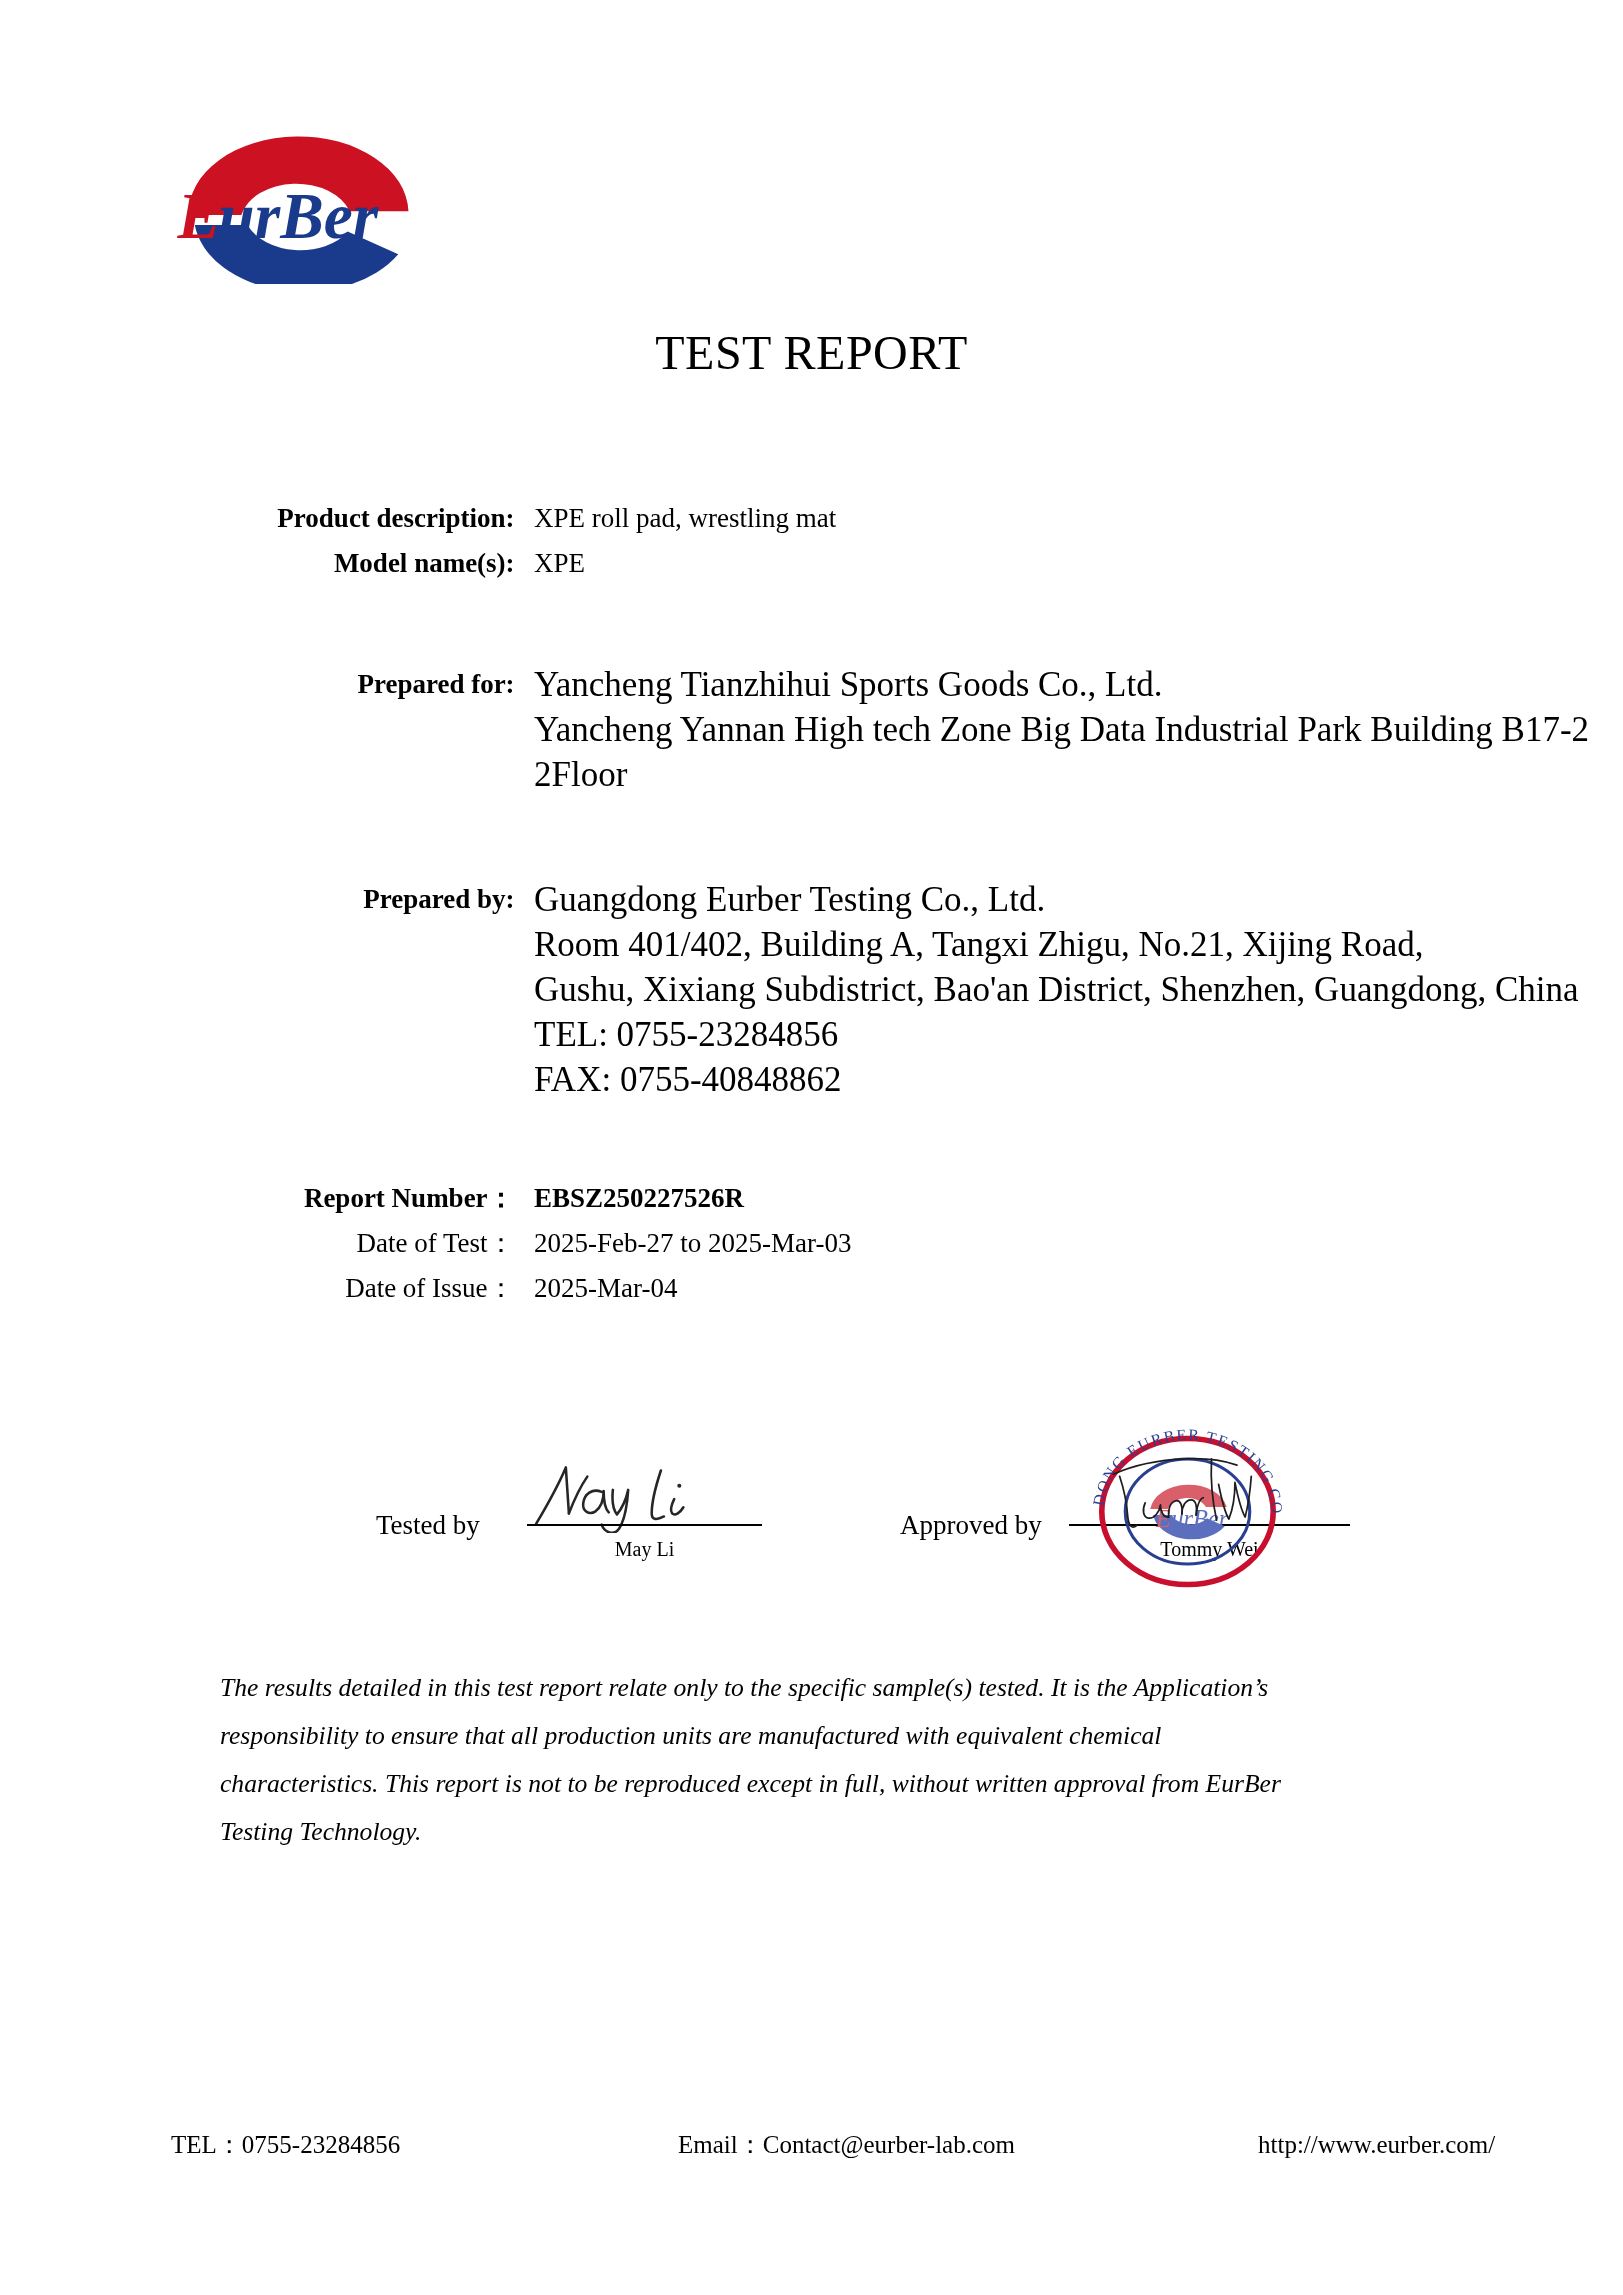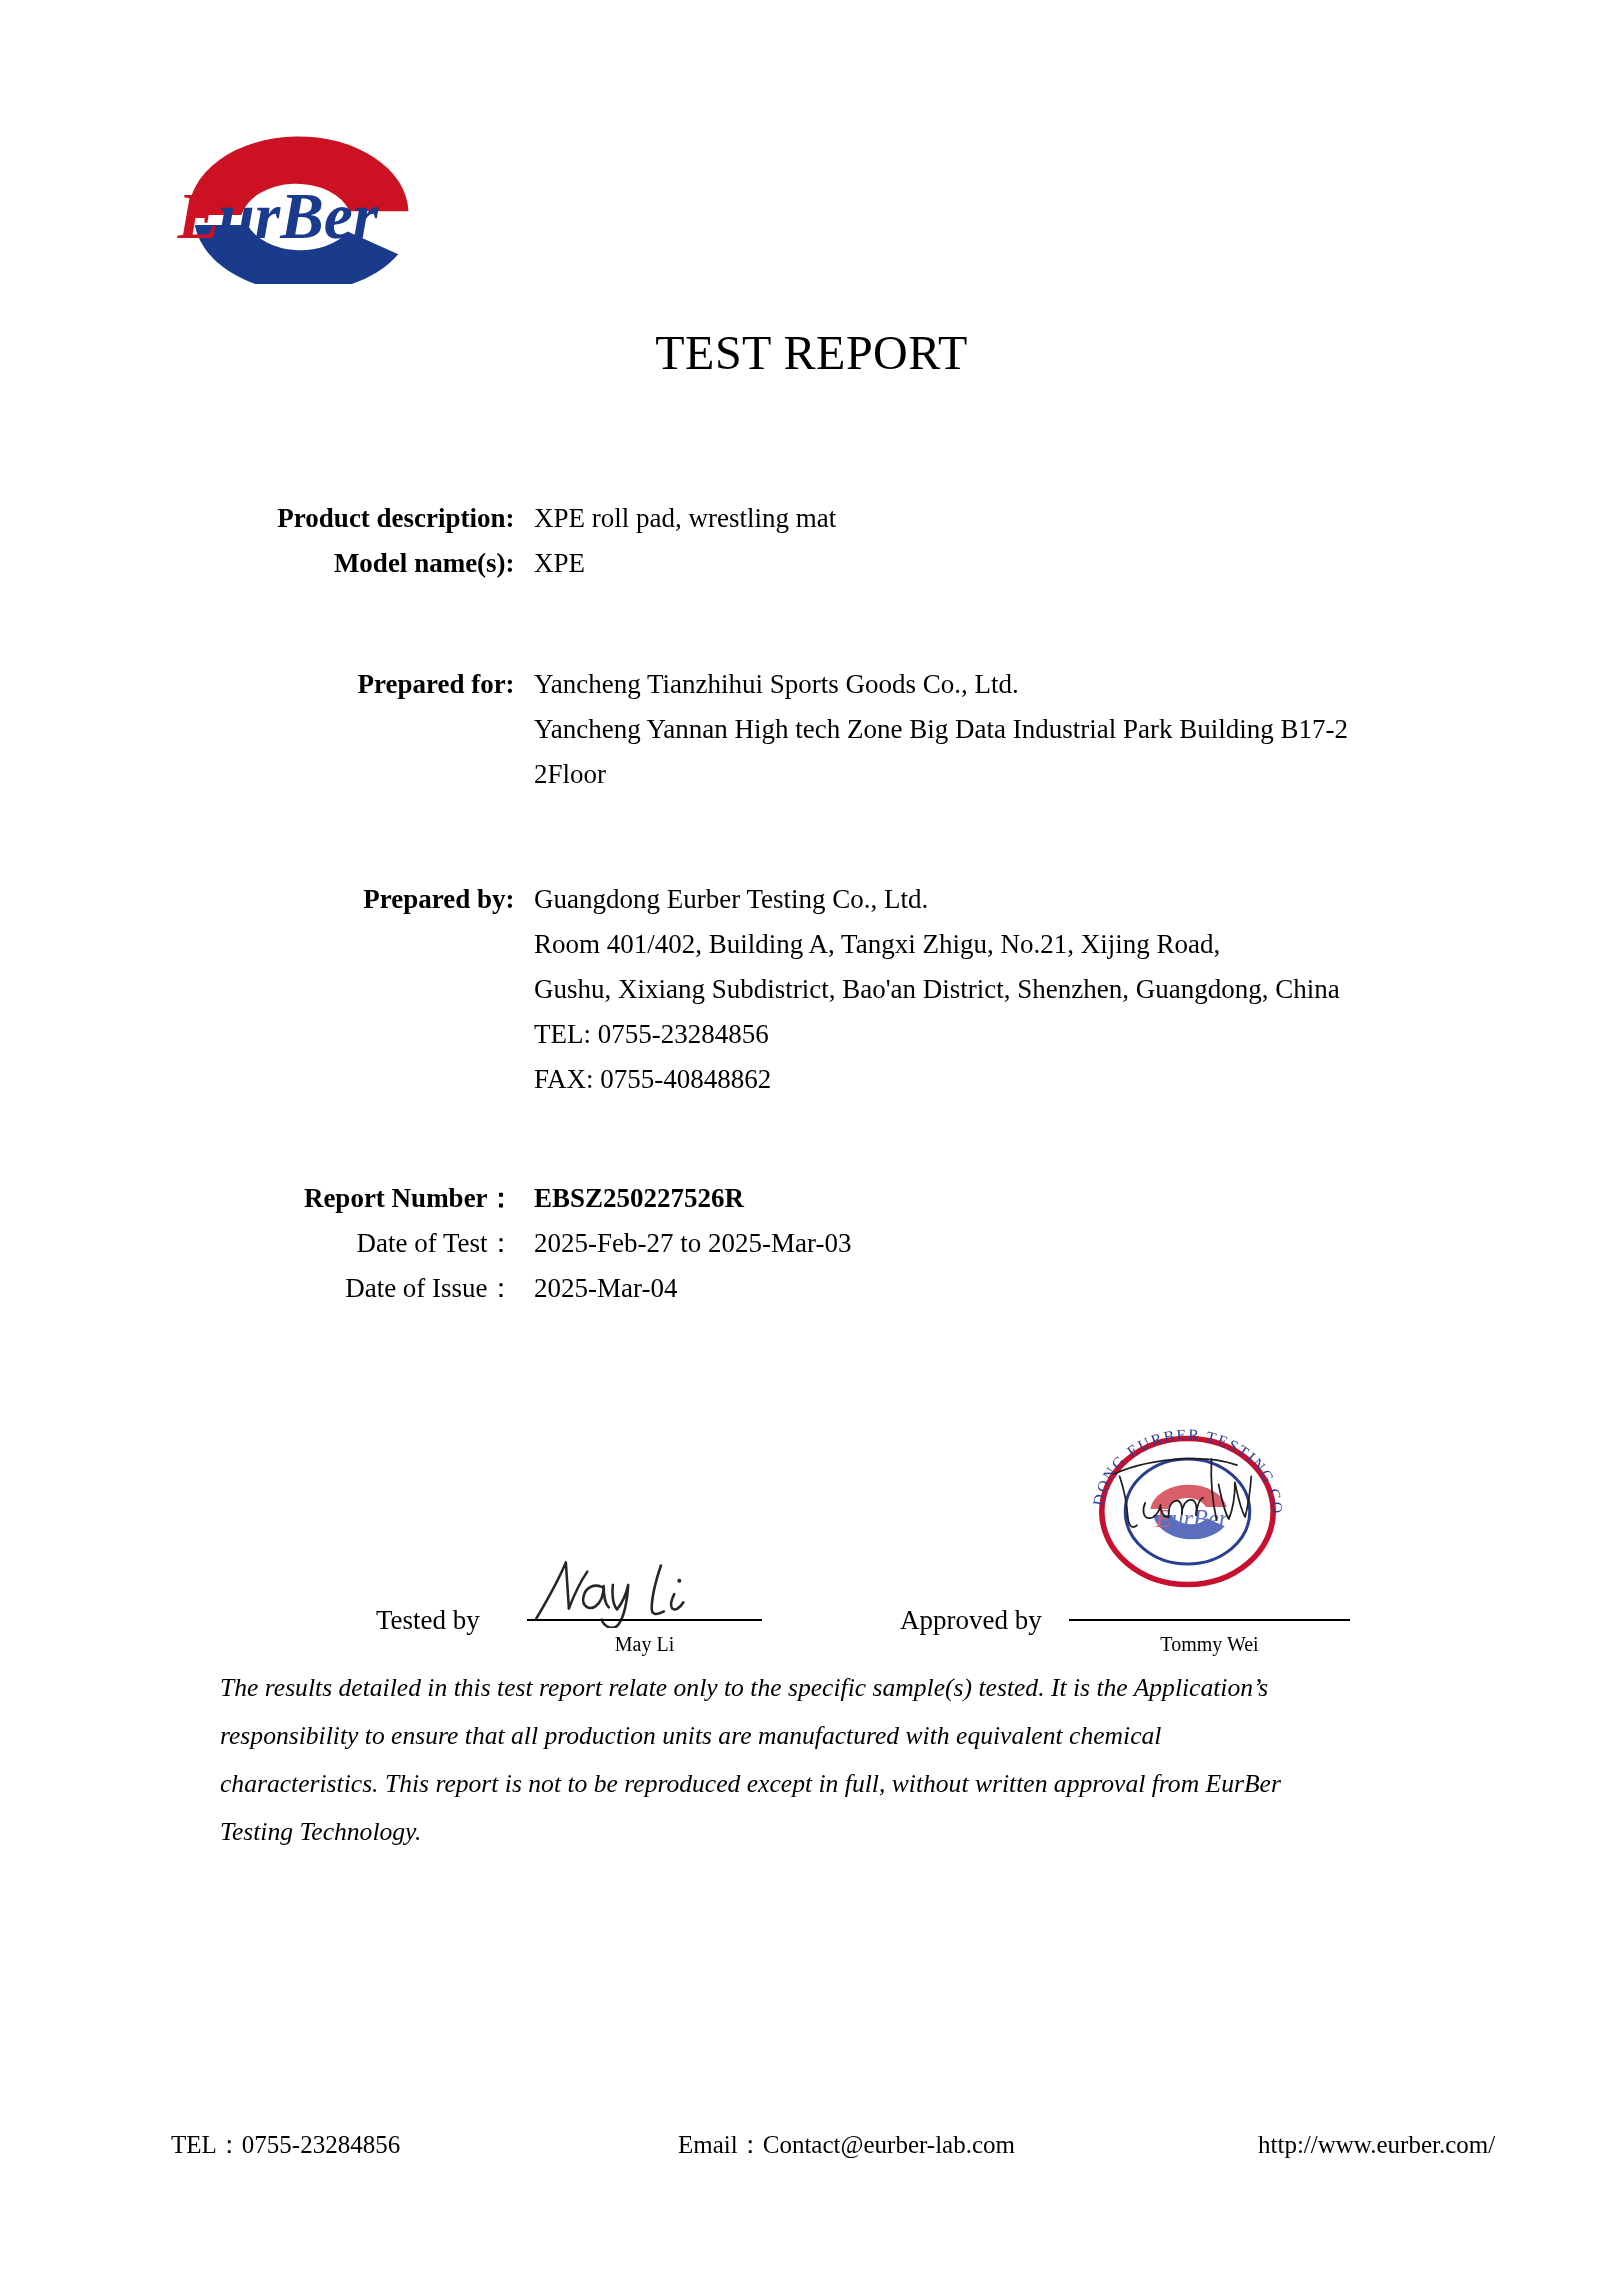--- a/index.html
+++ b/index.html
@@ -75,7 +75,7 @@
   .value-lines { display: block; }
   .value-lines > span {
     display: block;
-    font-size: 27px;
+    font-size: 35px;
     line-height: 45px;
     white-space: pre;
   }

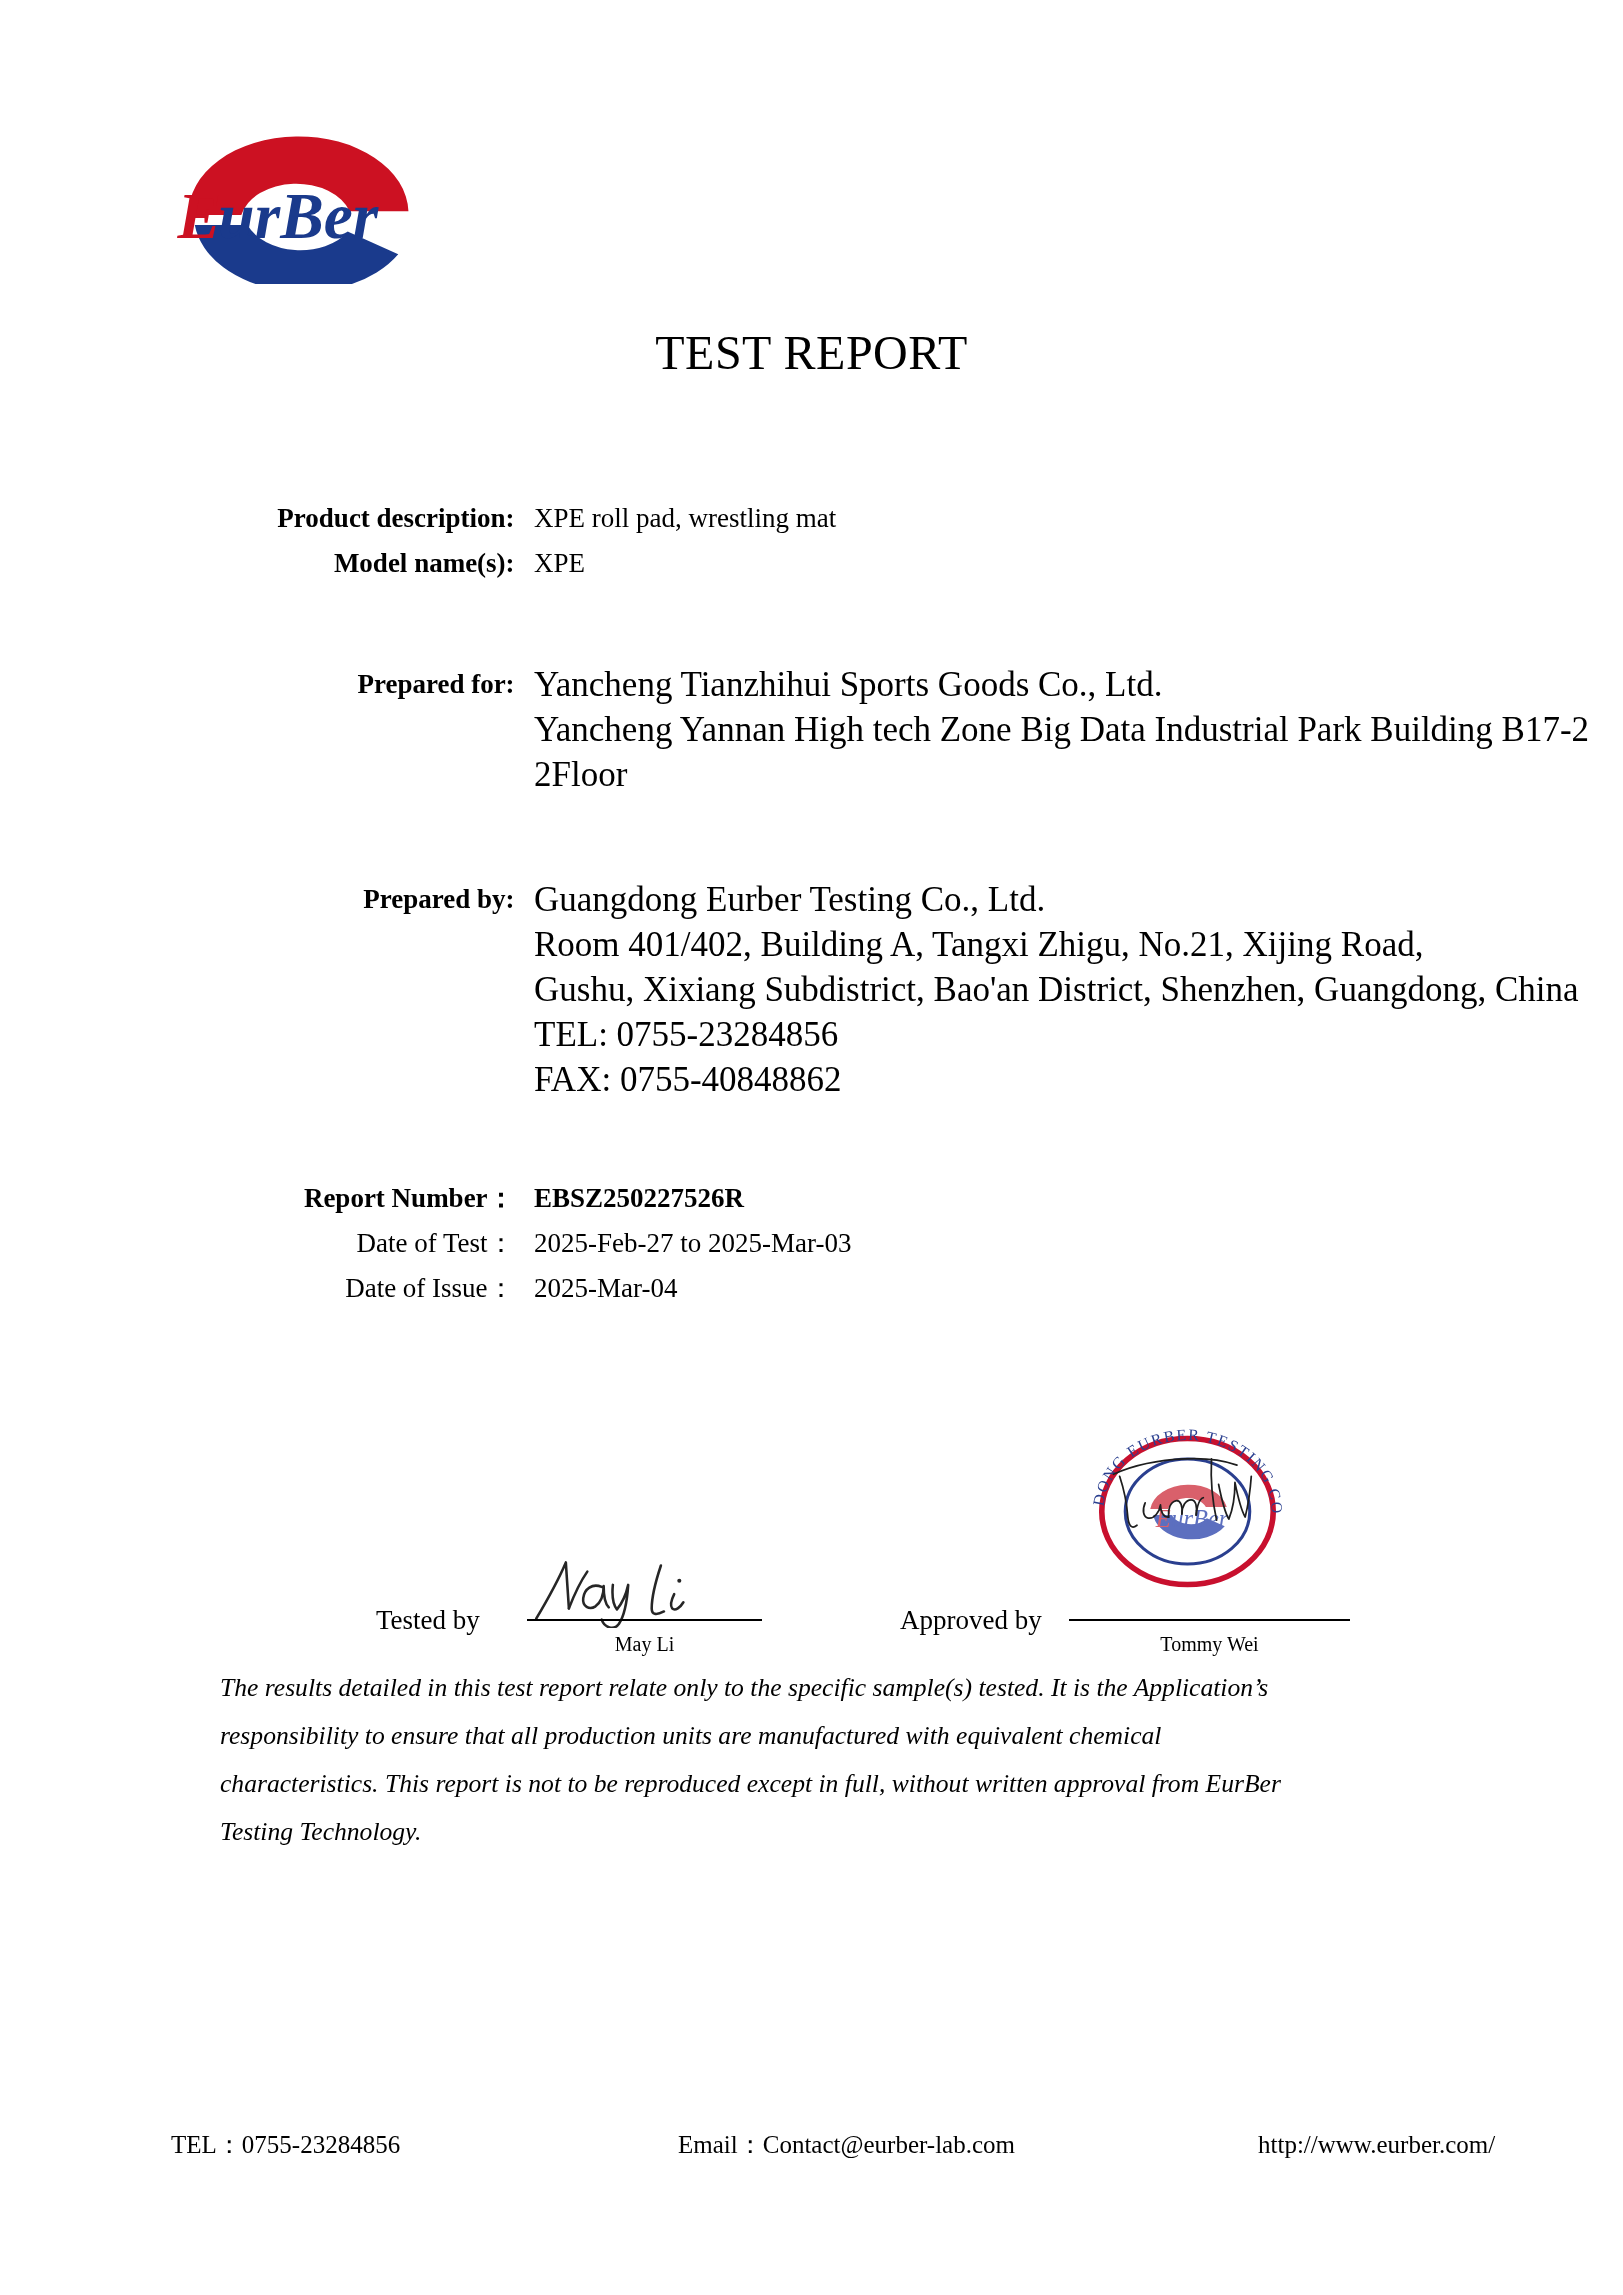--- a/index.html
+++ b/index.html
@@ -84,7 +84,7 @@
   .sign-area {
     position: absolute;
     left: 0;
-    top: 1551px;
+    top: 1456px;
     width: 1336px;
     height: 169px;
   }

